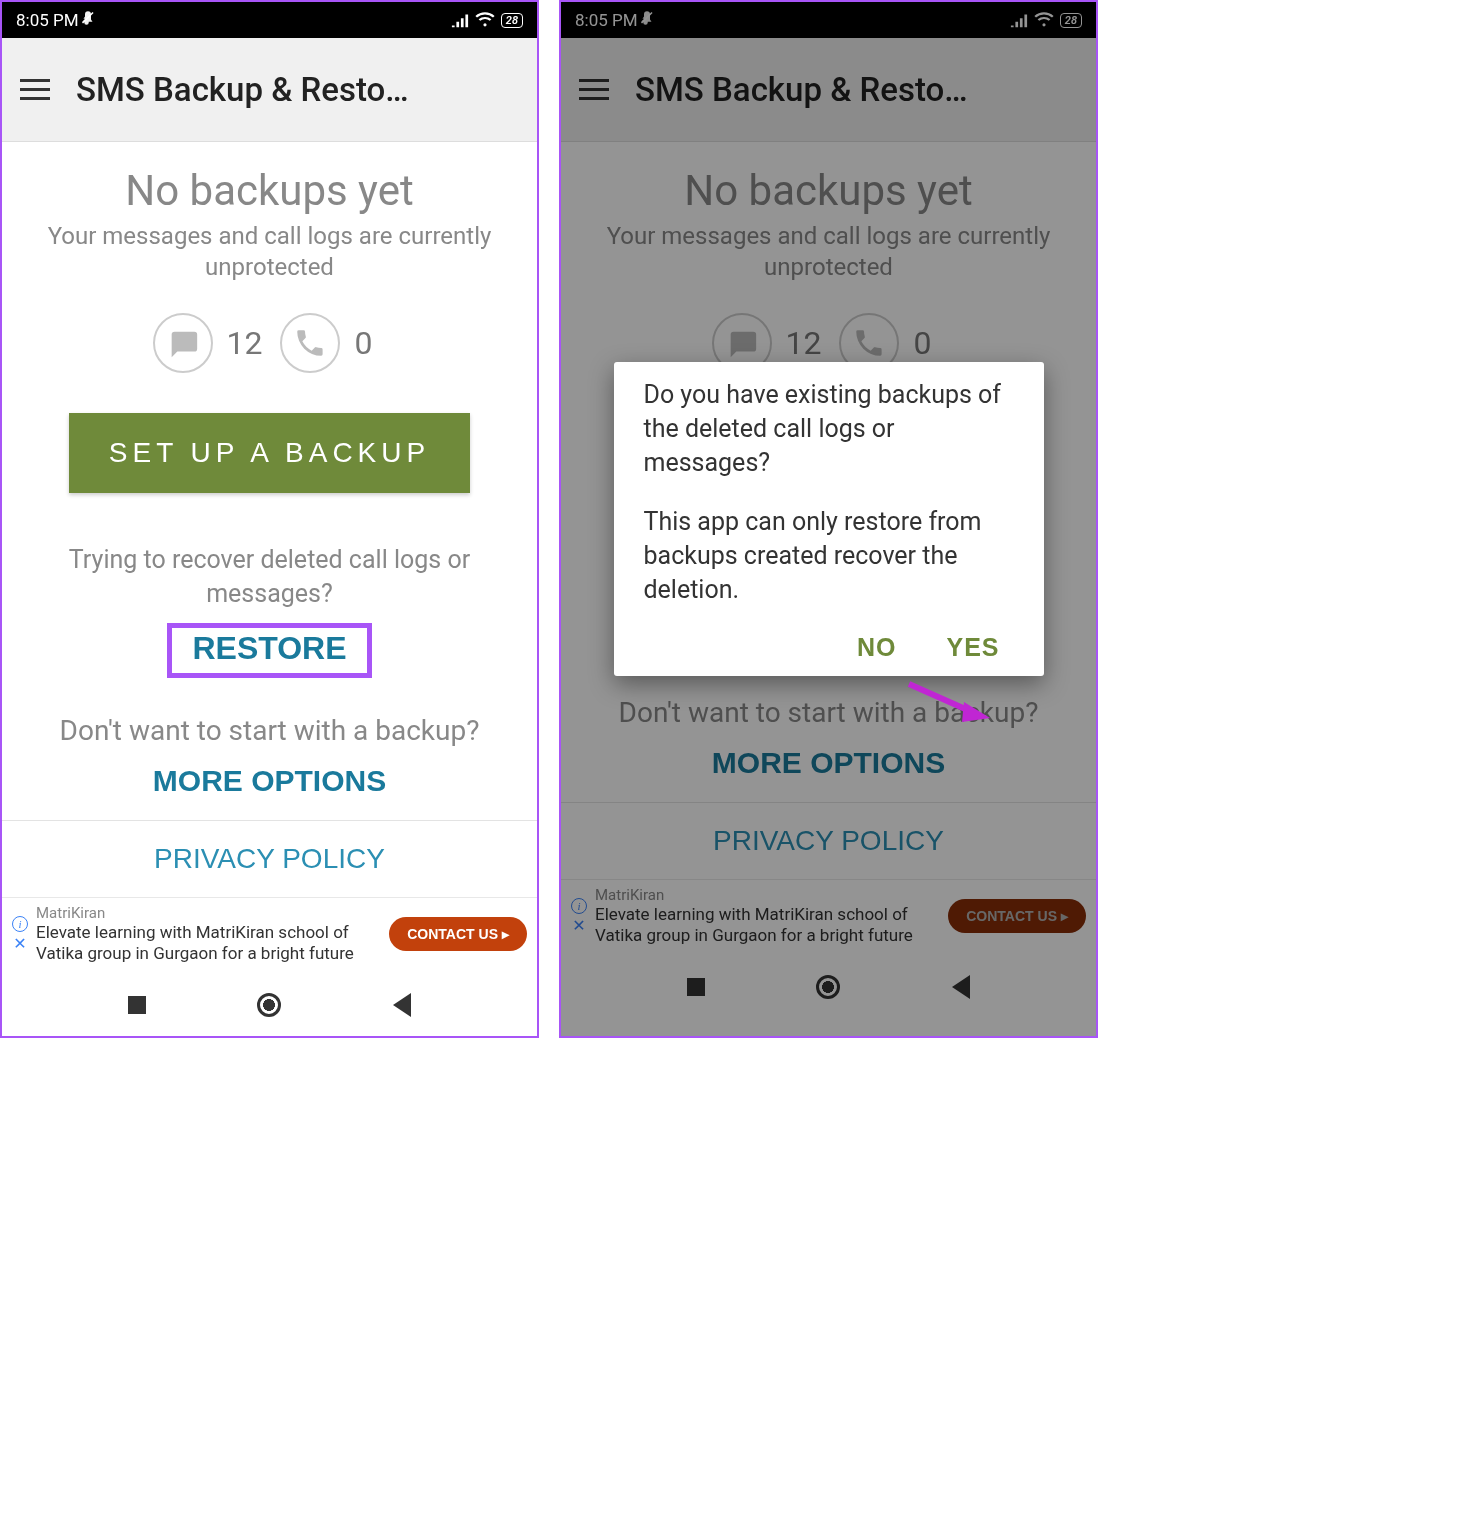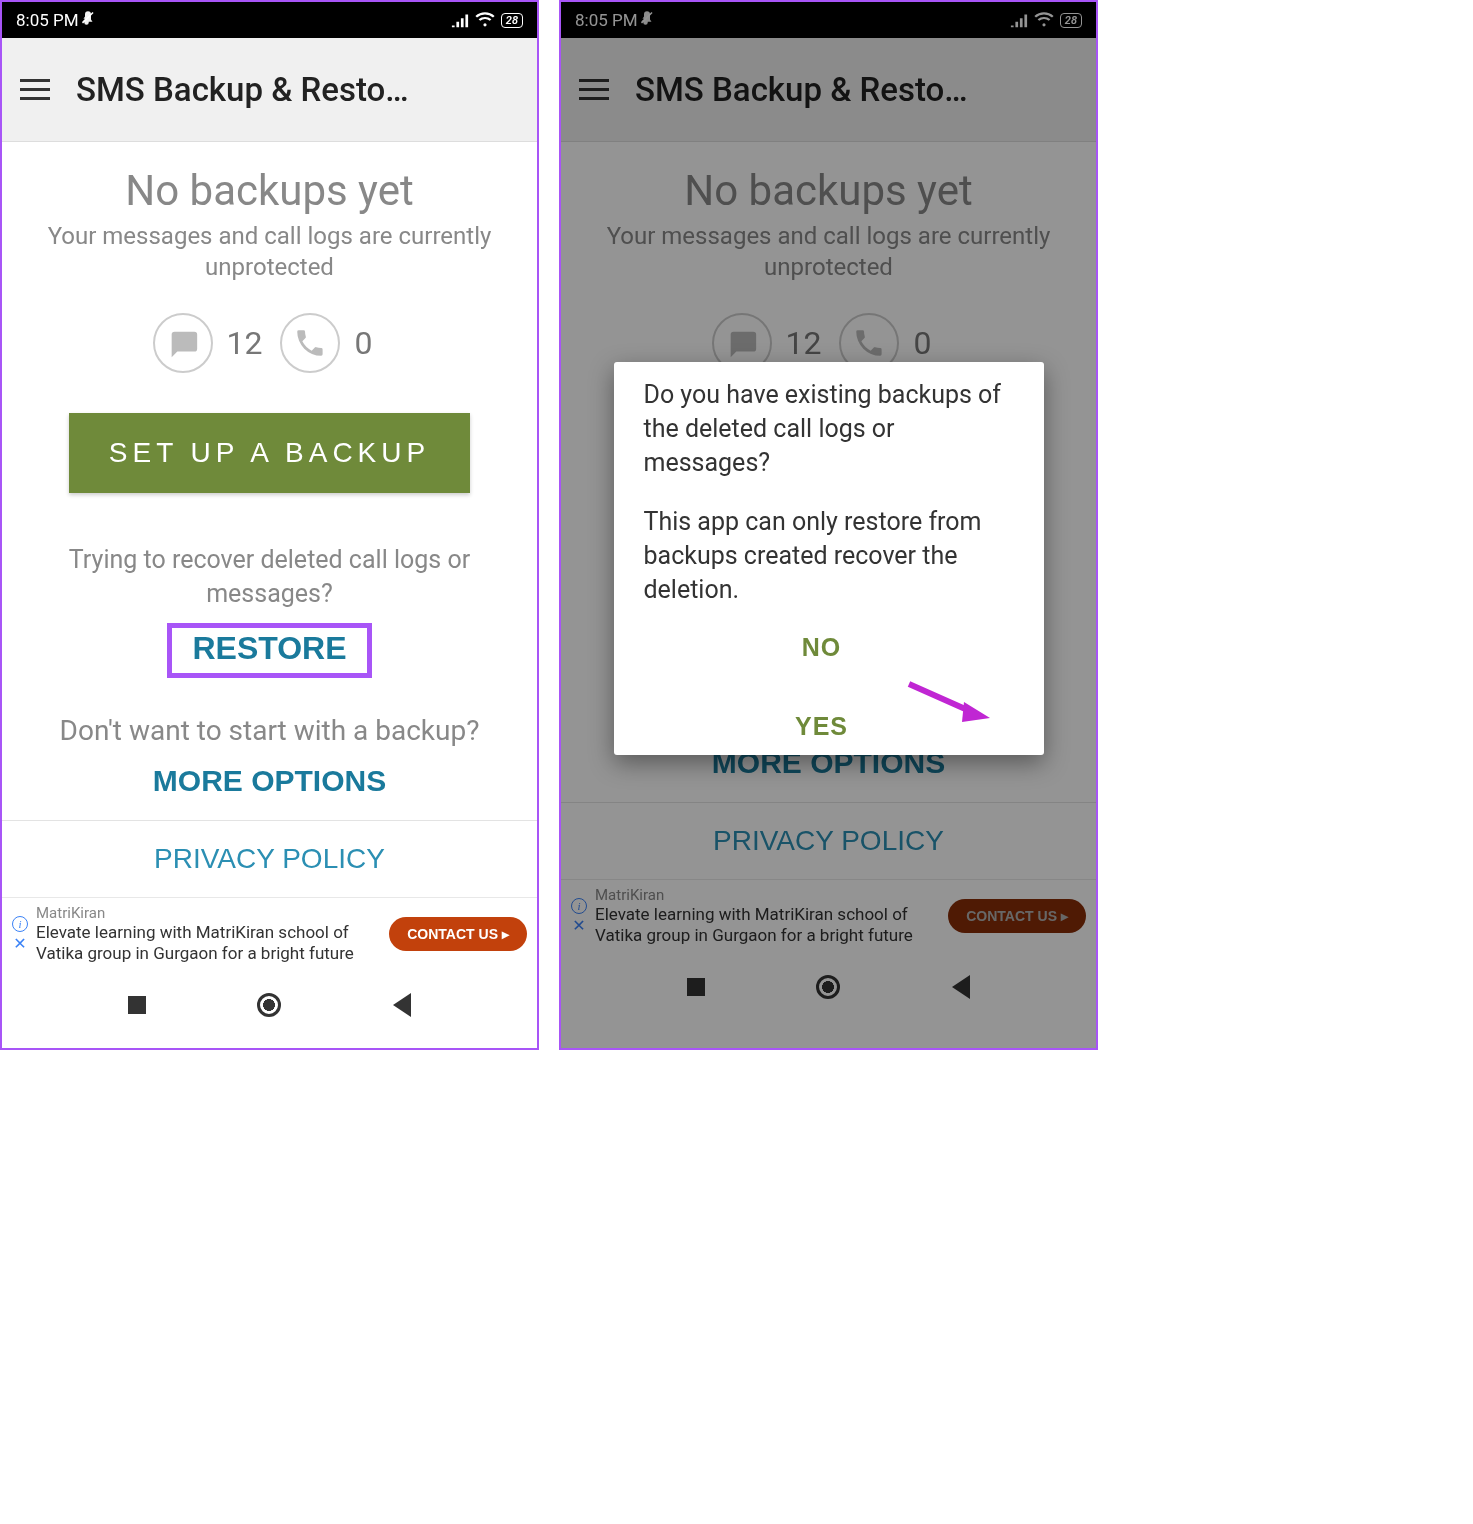--- a/index.html
+++ b/index.html
@@ -57,7 +57,7 @@
     flex: 1;
   }
   .content {
-    padding: 24px 0 12px;
+    padding: 24px 0 0;
     text-align: center;
   }
   .no-backups {

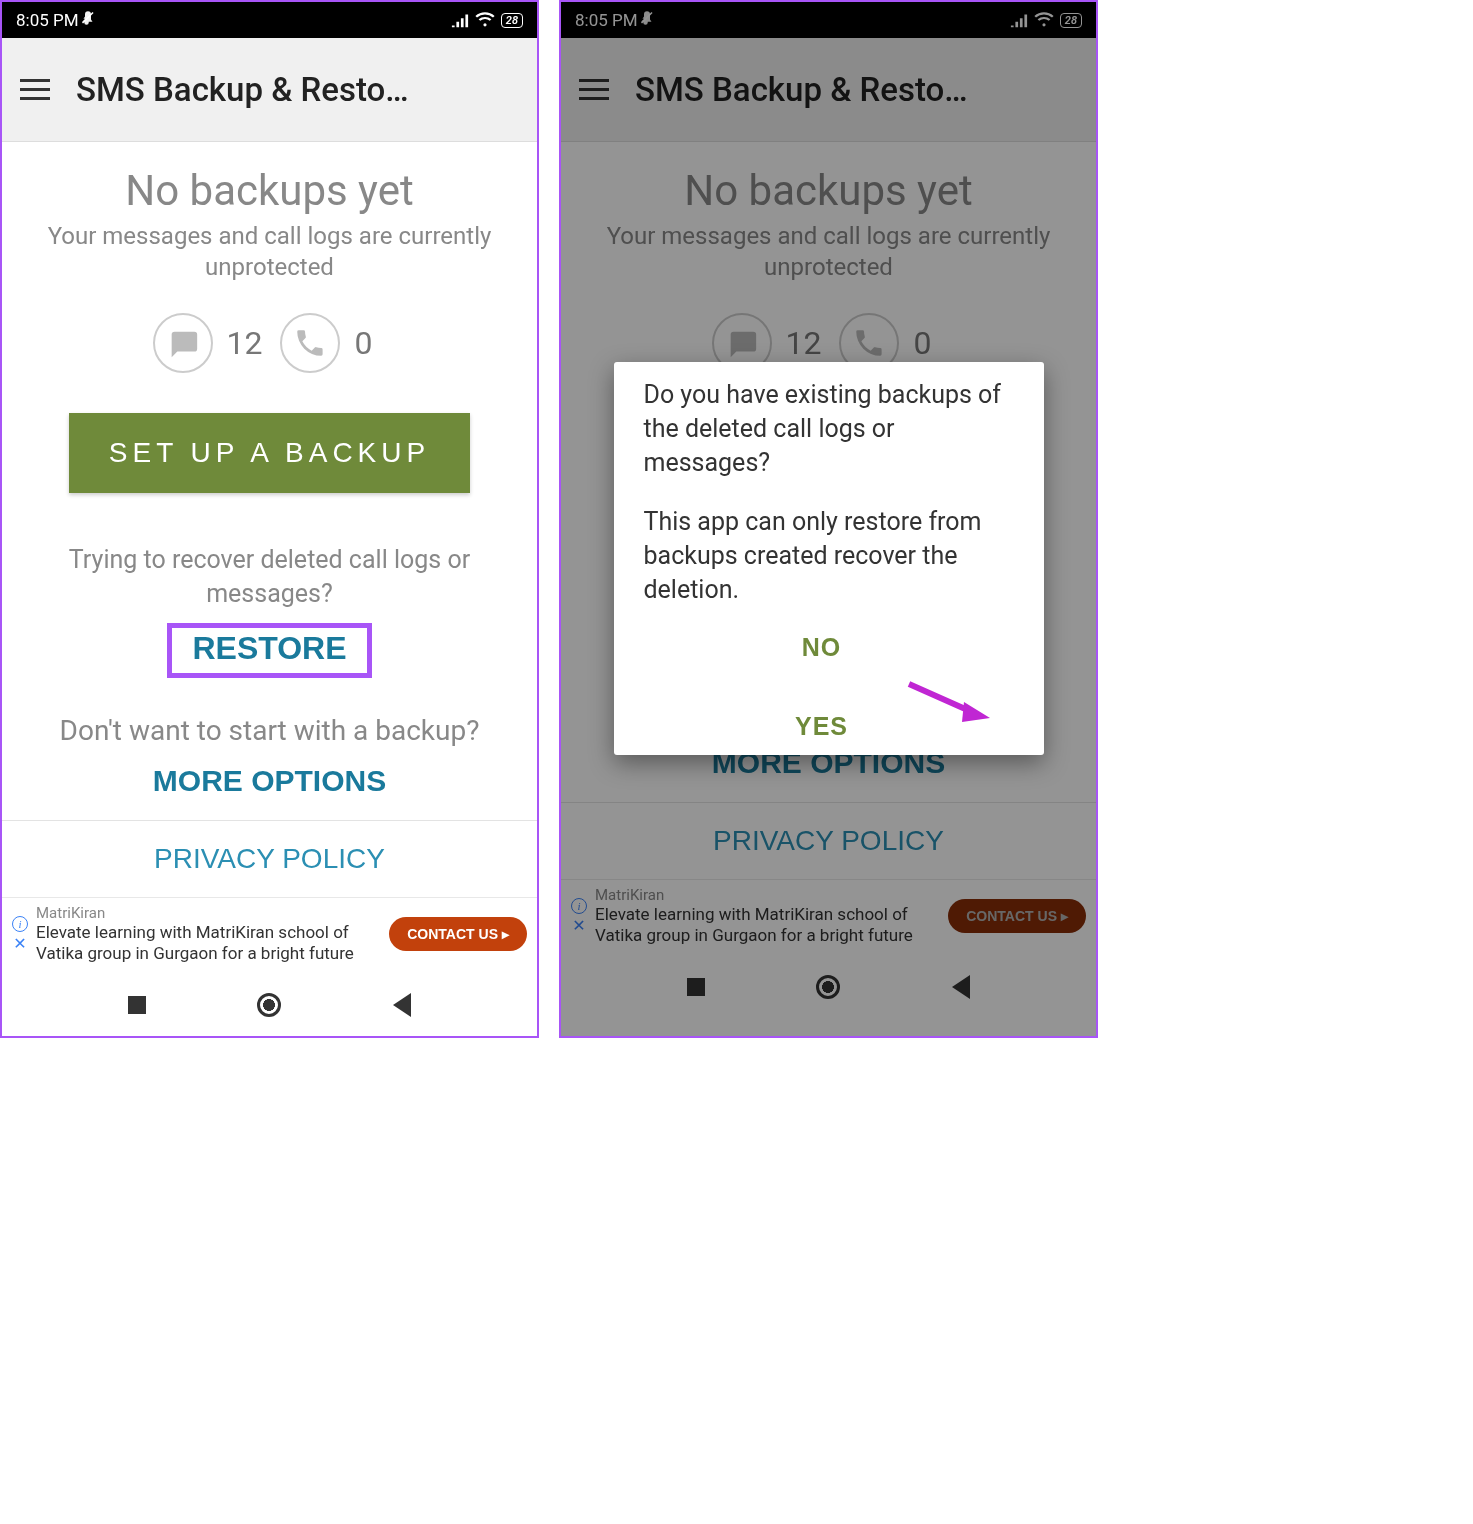--- a/index.html
+++ b/index.html
@@ -209,7 +209,6 @@
     display: flex; justify-content: flex-end; gap: 50px;
     margin-top: 10px;
     padding-right: 14px;
-    flex-direction: column;
   }
   .dialog-btn {
     background: none; border: none;

